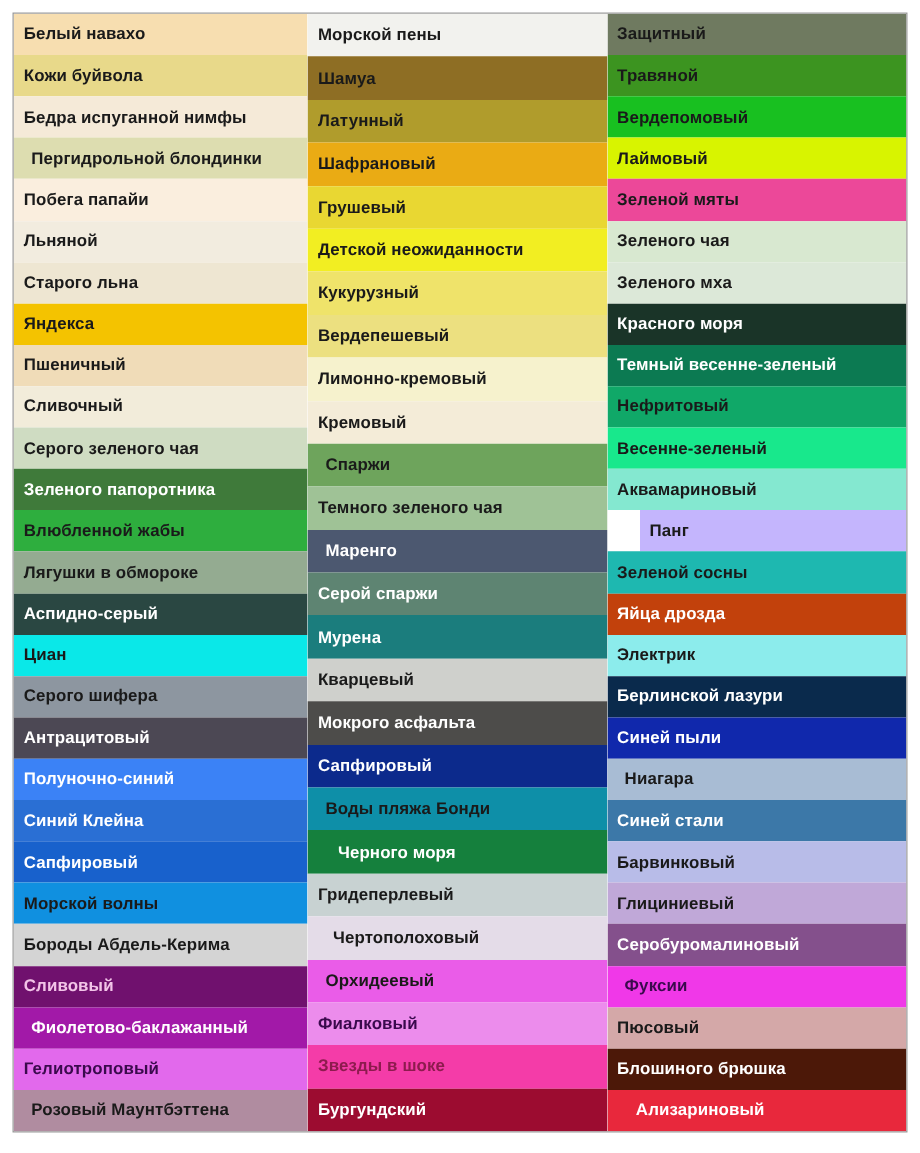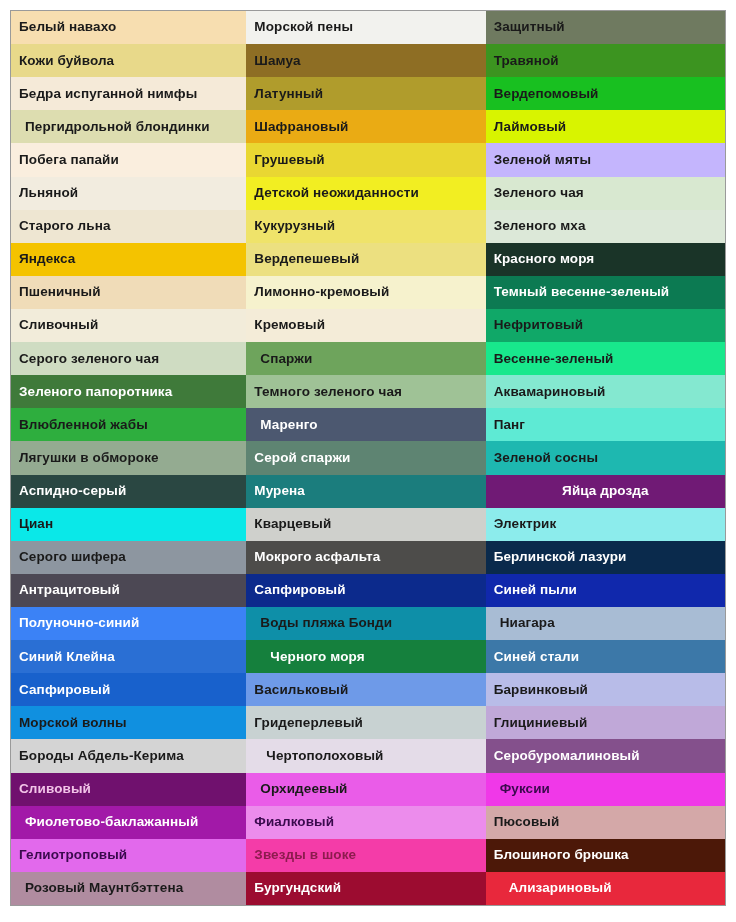--- a/index.html
+++ b/index.html
@@ -246,7 +246,7 @@
       <div class="swatch-cell light" style="background: rgb(216, 244, 0);">
         <span class="swatch-label">Лаймовый</span>
       </div>
-      <div class="swatch-cell light" style="background: #c4b5fd;">
+      <div class="swatch-cell light" style="background: #ec4899;">
         <span class="swatch-label">Зеленой мяты</span>
       </div>
       <div class="swatch-cell light" style="background: rgb(216, 232, 208);">

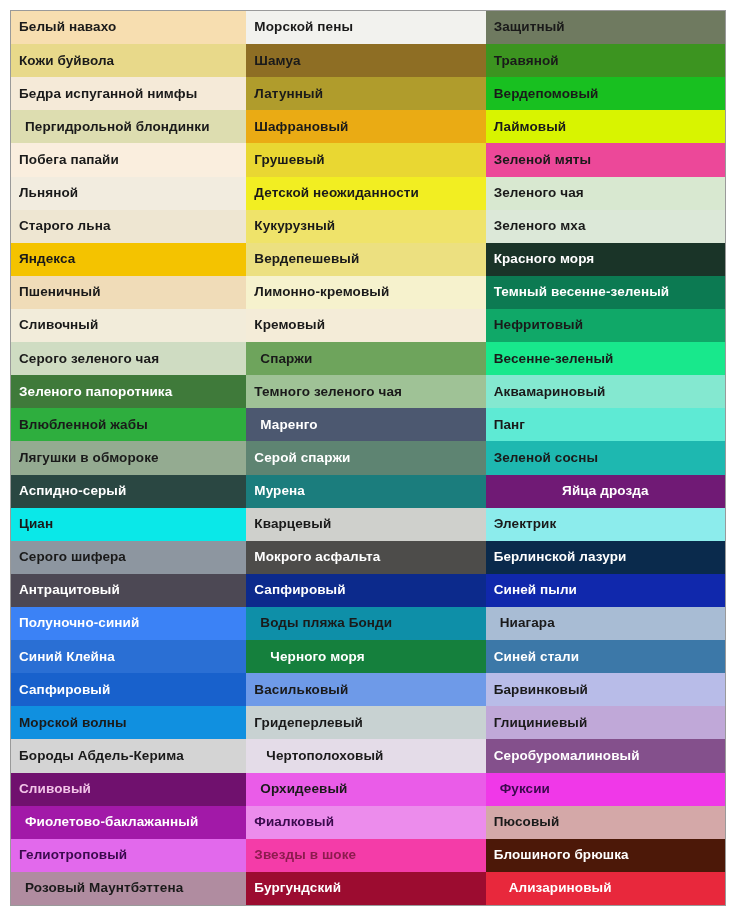--- a/index.html
+++ b/index.html
@@ -270,7 +270,7 @@
       <div class="swatch-cell light" style="background: rgb(132, 232, 208);">
         <span class="swatch-label">Аквамариновый</span>
       </div>
-      <div class="swatch-cell light" style="background: #5eead4;">
+      <div class="swatch-cell light" style="background: #c4b5fd; margin-left: 26px;">
         <span class="swatch-label">Панг</span>
       </div>
       <div class="swatch-cell light" style="background: rgb(30, 184, 176);">

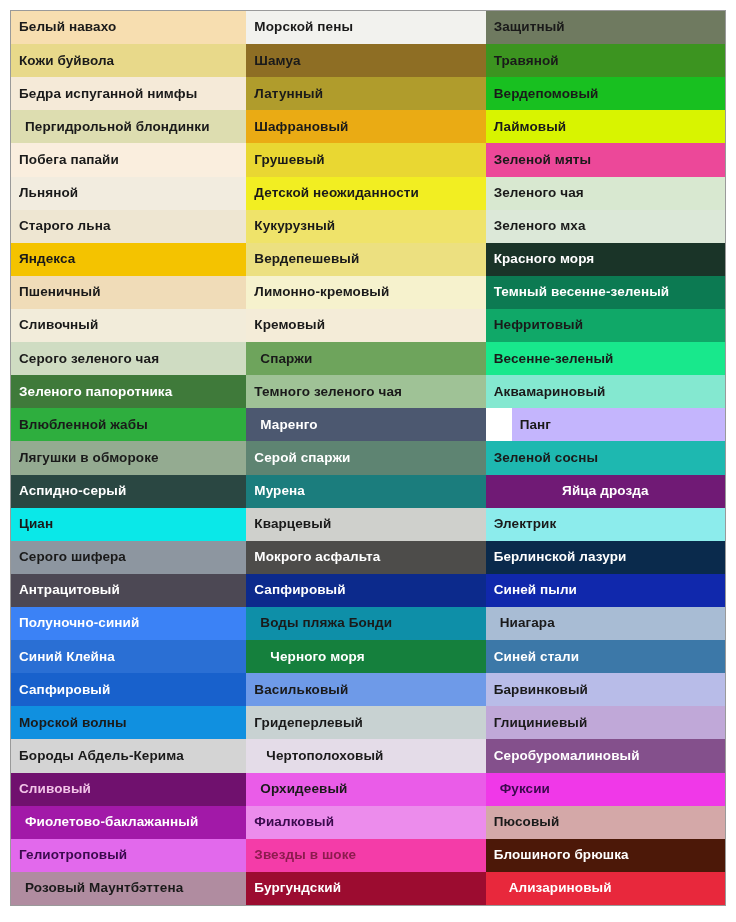--- a/index.html
+++ b/index.html
@@ -276,7 +276,7 @@
       <div class="swatch-cell light" style="background: rgb(30, 184, 176);">
         <span class="swatch-label">Зеленой сосны</span>
       </div>
-      <div class="swatch-cell dark" style="background: #701a75; justify-content: center;">
+      <div class="swatch-cell dark" style="background: #c2410c;">
         <span class="swatch-label">Яйца дрозда</span>
       </div>
       <div class="swatch-cell light" style="background: rgb(140, 236, 236);">

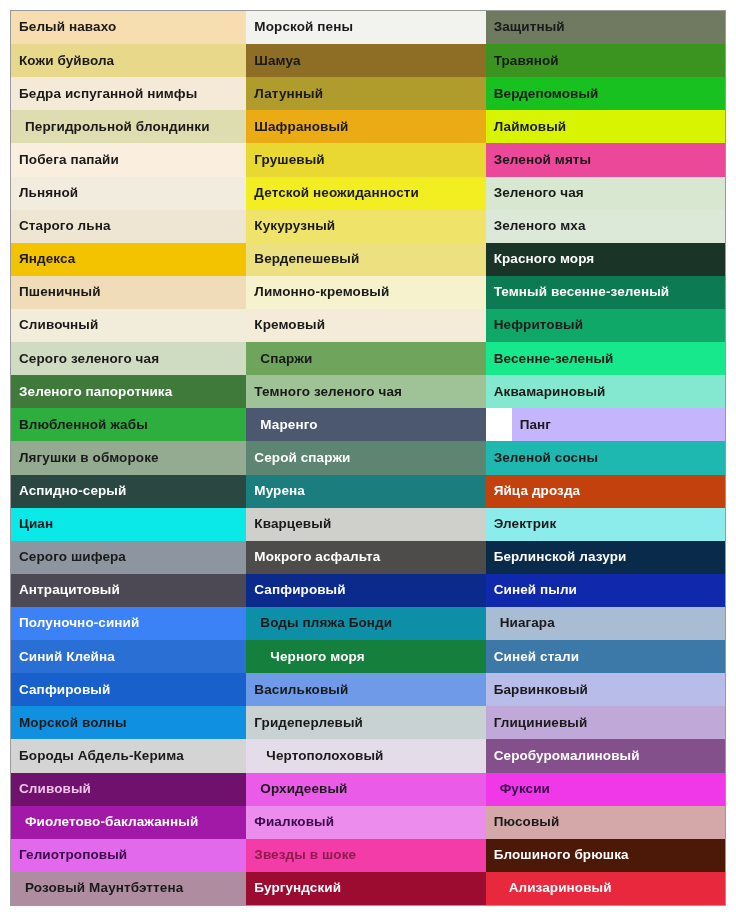--- a/index.html
+++ b/index.html
@@ -211,9 +211,6 @@
       <div class="swatch-cell dark" style="background: #15803d; padding-left: 24px;">
         <span class="swatch-label">Черного моря</span>
       </div>
-      <div class="swatch-cell light" style="background: rgb(110, 154, 232);">
-        <span class="swatch-label">Васильковый</span>
-      </div>
       <div class="swatch-cell light" style="background: rgb(200, 210, 210); align-items: center;">
         <span class="swatch-label">Гридеперлевый</span>
       </div>

